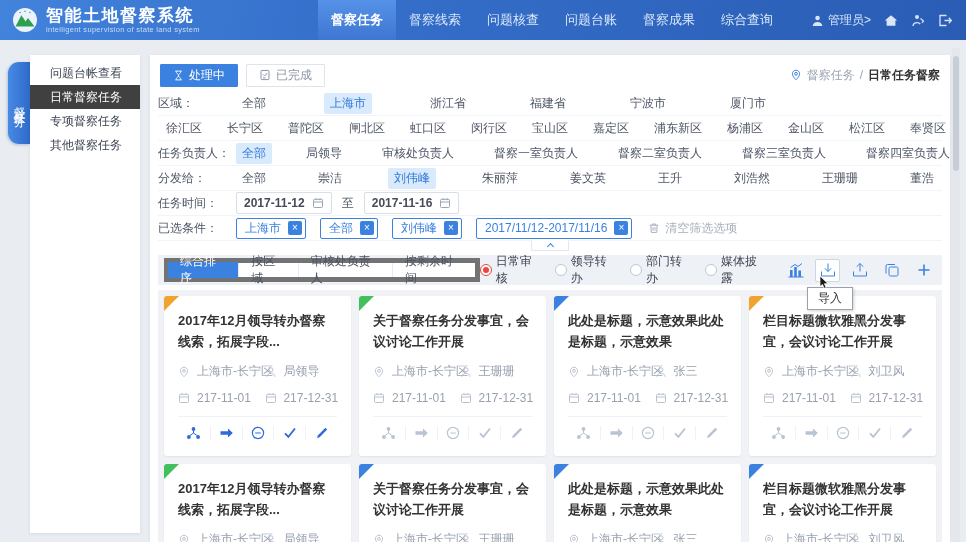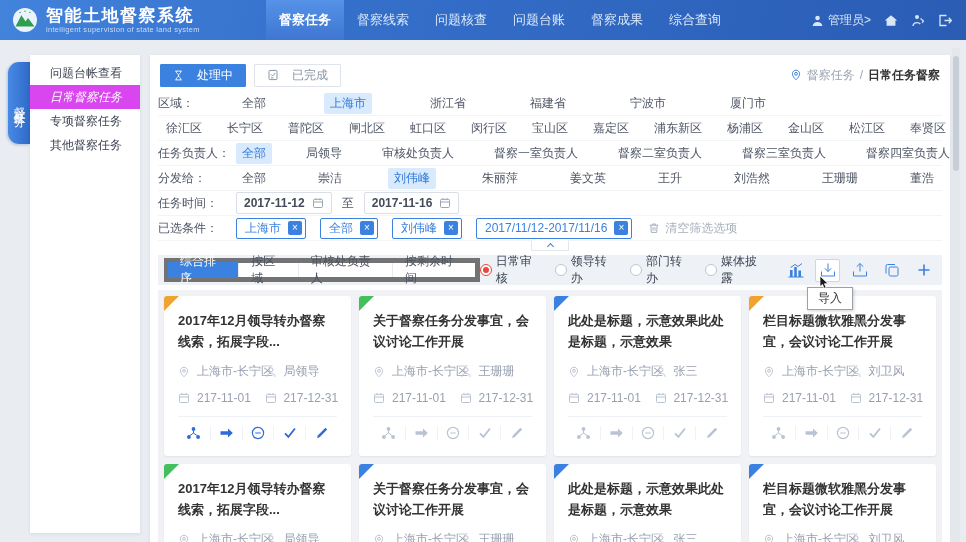--- a/index.html
+++ b/index.html
@@ -10,7 +10,7 @@
   
   .hdr{position:absolute;top:0;left:0;right:0;height:40px;display:flex;align-items:center;
        background:linear-gradient(100deg,#4283dc 0%,#3570cb 35%,#2a5cb4 100%);}
-  .brand{display:flex;align-items:center;gap:8px;padding-left:12px;width:266px;flex:none;}
+  .brand{display:flex;align-items:center;gap:8px;padding-left:12px;width:318px;flex:none;}
   .brand-txt{line-height:1;}
   .brand-title{color:#fff;font-size:17px;font-weight:bold;letter-spacing:1.5px;}
   .brand-sub{color:#c9dcf5;font-size:7.5px;margin-top:2px;letter-spacing:.3px;}

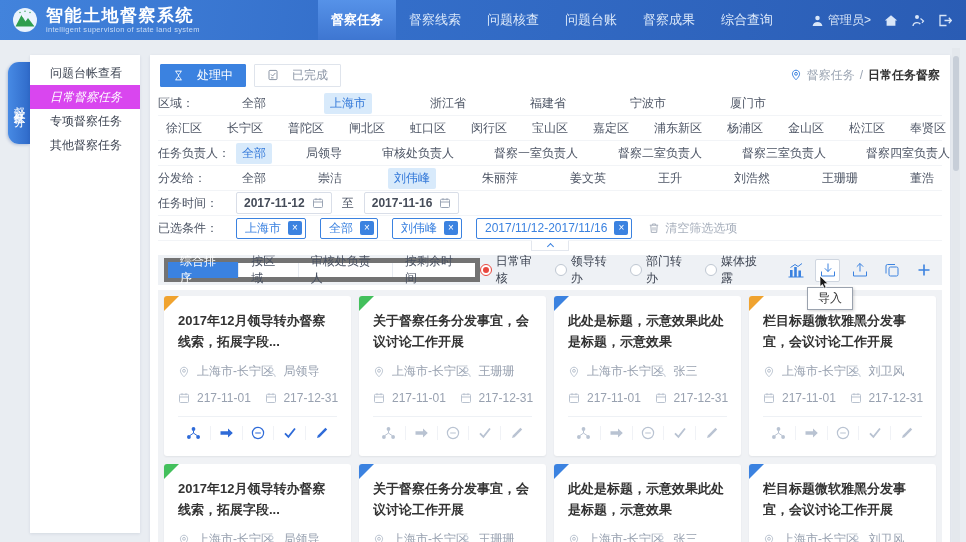--- a/index.html
+++ b/index.html
@@ -35,7 +35,7 @@
   .main{position:absolute;left:150px;top:55px;width:800px;height:487px;background:#fff;
         box-shadow:0 1px 3px rgba(30,50,90,.10);overflow:hidden;}
   .top-row{height:32px;display:flex;align-items:center;gap:8px;padding:8px 10px 0;}
-  .tab{height:23px;display:flex;align-items:center;gap:13px;padding:0 12px;font-size:12px;
+  .tab{height:23px;display:flex;align-items:center;gap:5px;padding:0 12px;font-size:12px;
        border:1px solid #dfe4ec;color:#8b95a5;background:#fff;cursor:pointer;border-radius:1px;}
   .tab.active{background:#3b82e0;border-color:#3b82e0;color:#fff;}
   .breadcrumb{margin-left:auto;display:flex;align-items:center;gap:5px;font-size:12px;color:#9aa4b2;}

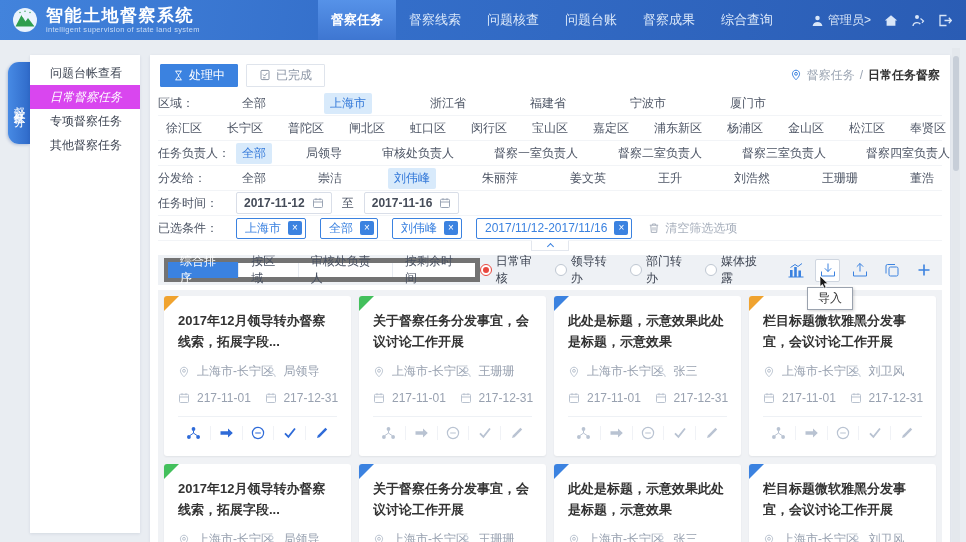--- a/index.html
+++ b/index.html
@@ -29,7 +29,7 @@
   .sidebar{position:absolute;left:30px;top:55px;width:110px;height:478px;background:#fff;
            box-shadow:0 1px 3px rgba(30,50,90,.10);padding-top:6px;}
   .side-item{height:24px;display:flex;align-items:center;padding-left:20px;font-size:12px;color:#3d4452;cursor:pointer;}
-  .side-item.active{background:#d946ef;color:#fff;font-style:italic;}
+  .side-item.active{background:#404040;color:#fff;}
 
   
   .main{position:absolute;left:150px;top:55px;width:800px;height:487px;background:#fff;

